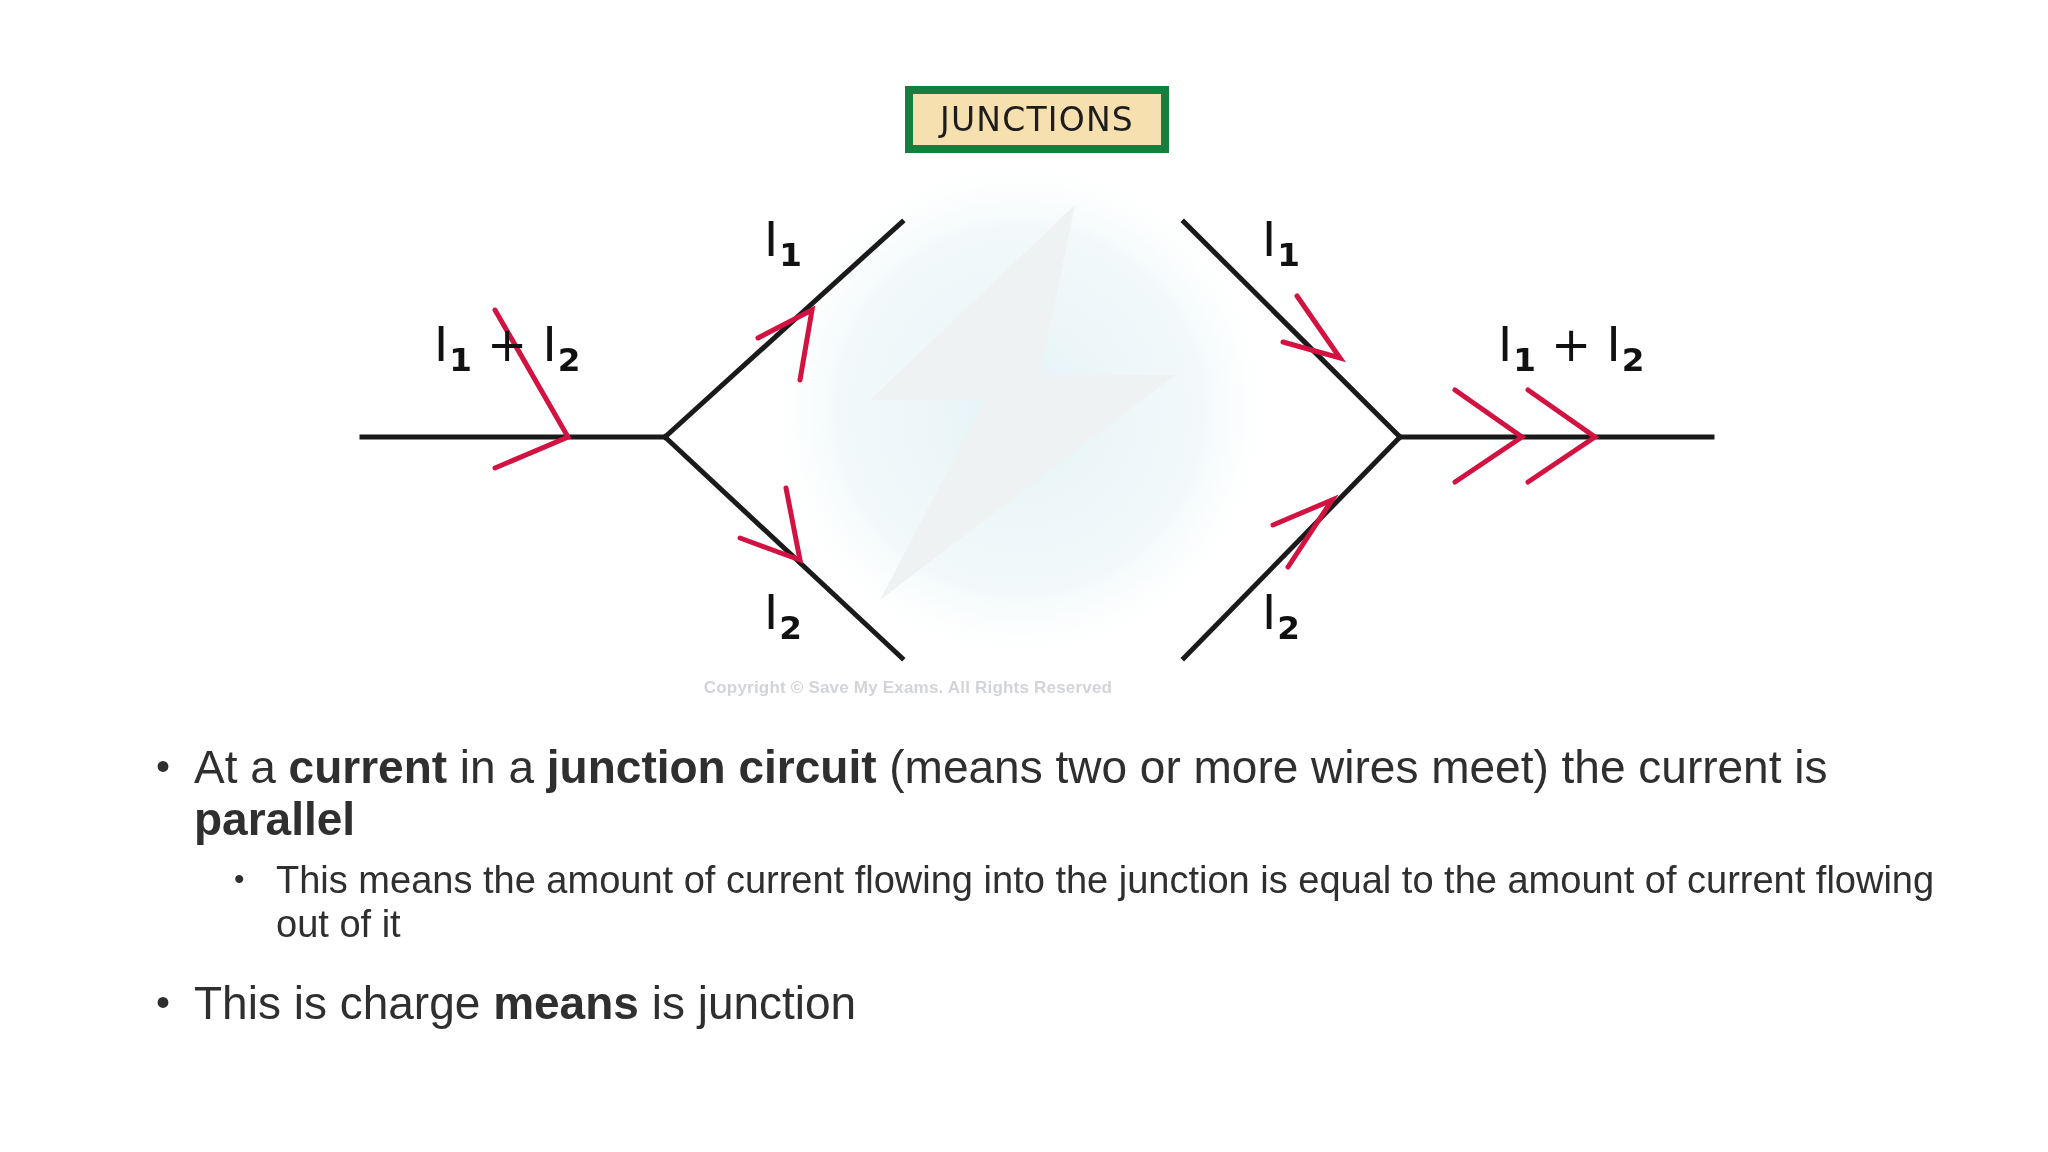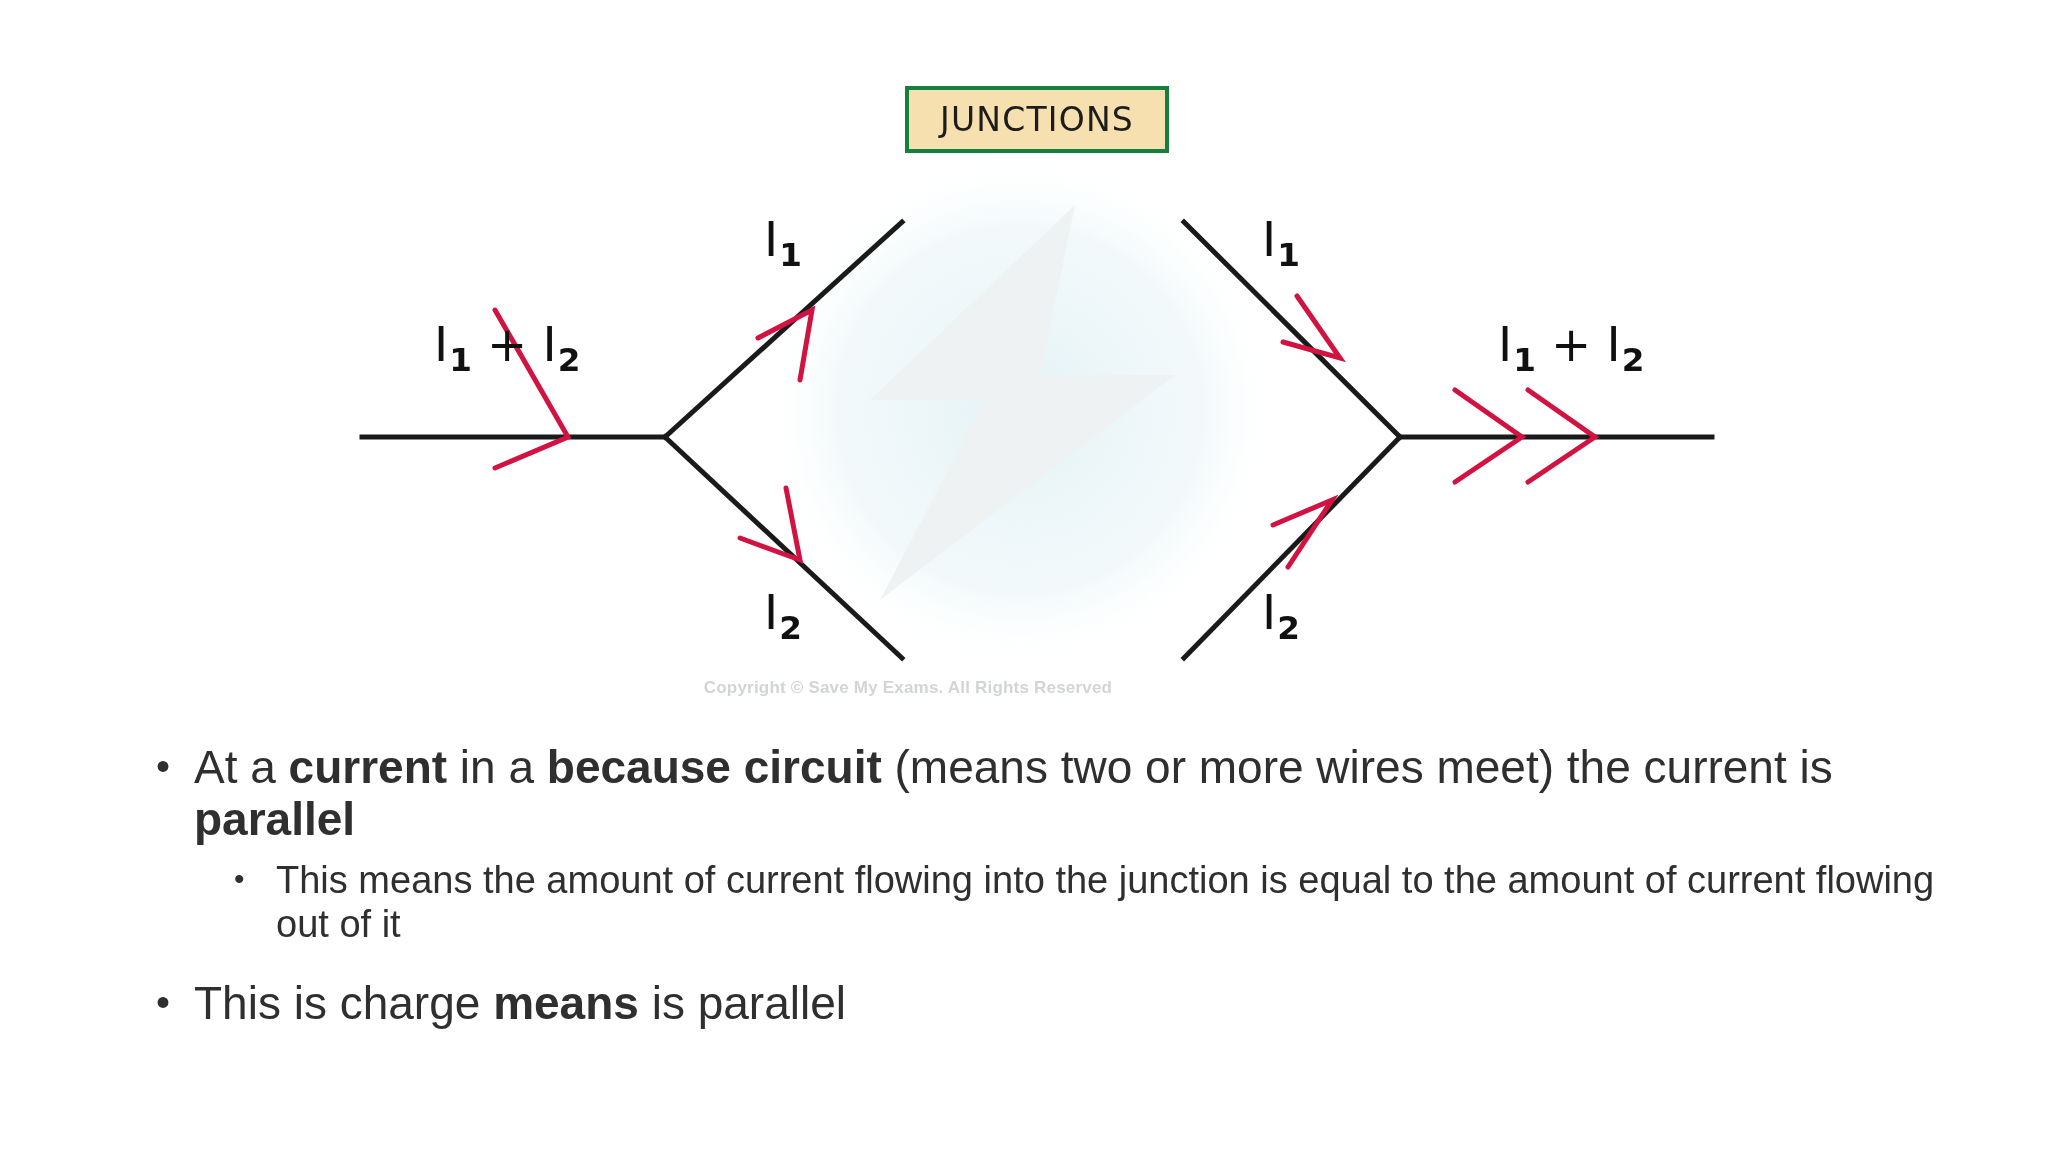--- a/index.html
+++ b/index.html
@@ -40,7 +40,7 @@
     width: 264px;
     height: 67px;
     background: #f7e0b0;
-    border: 4px solid #15803d;
+    border: 8px solid #15803d;
     box-sizing: border-box;
     display: flex;
     align-items: center;

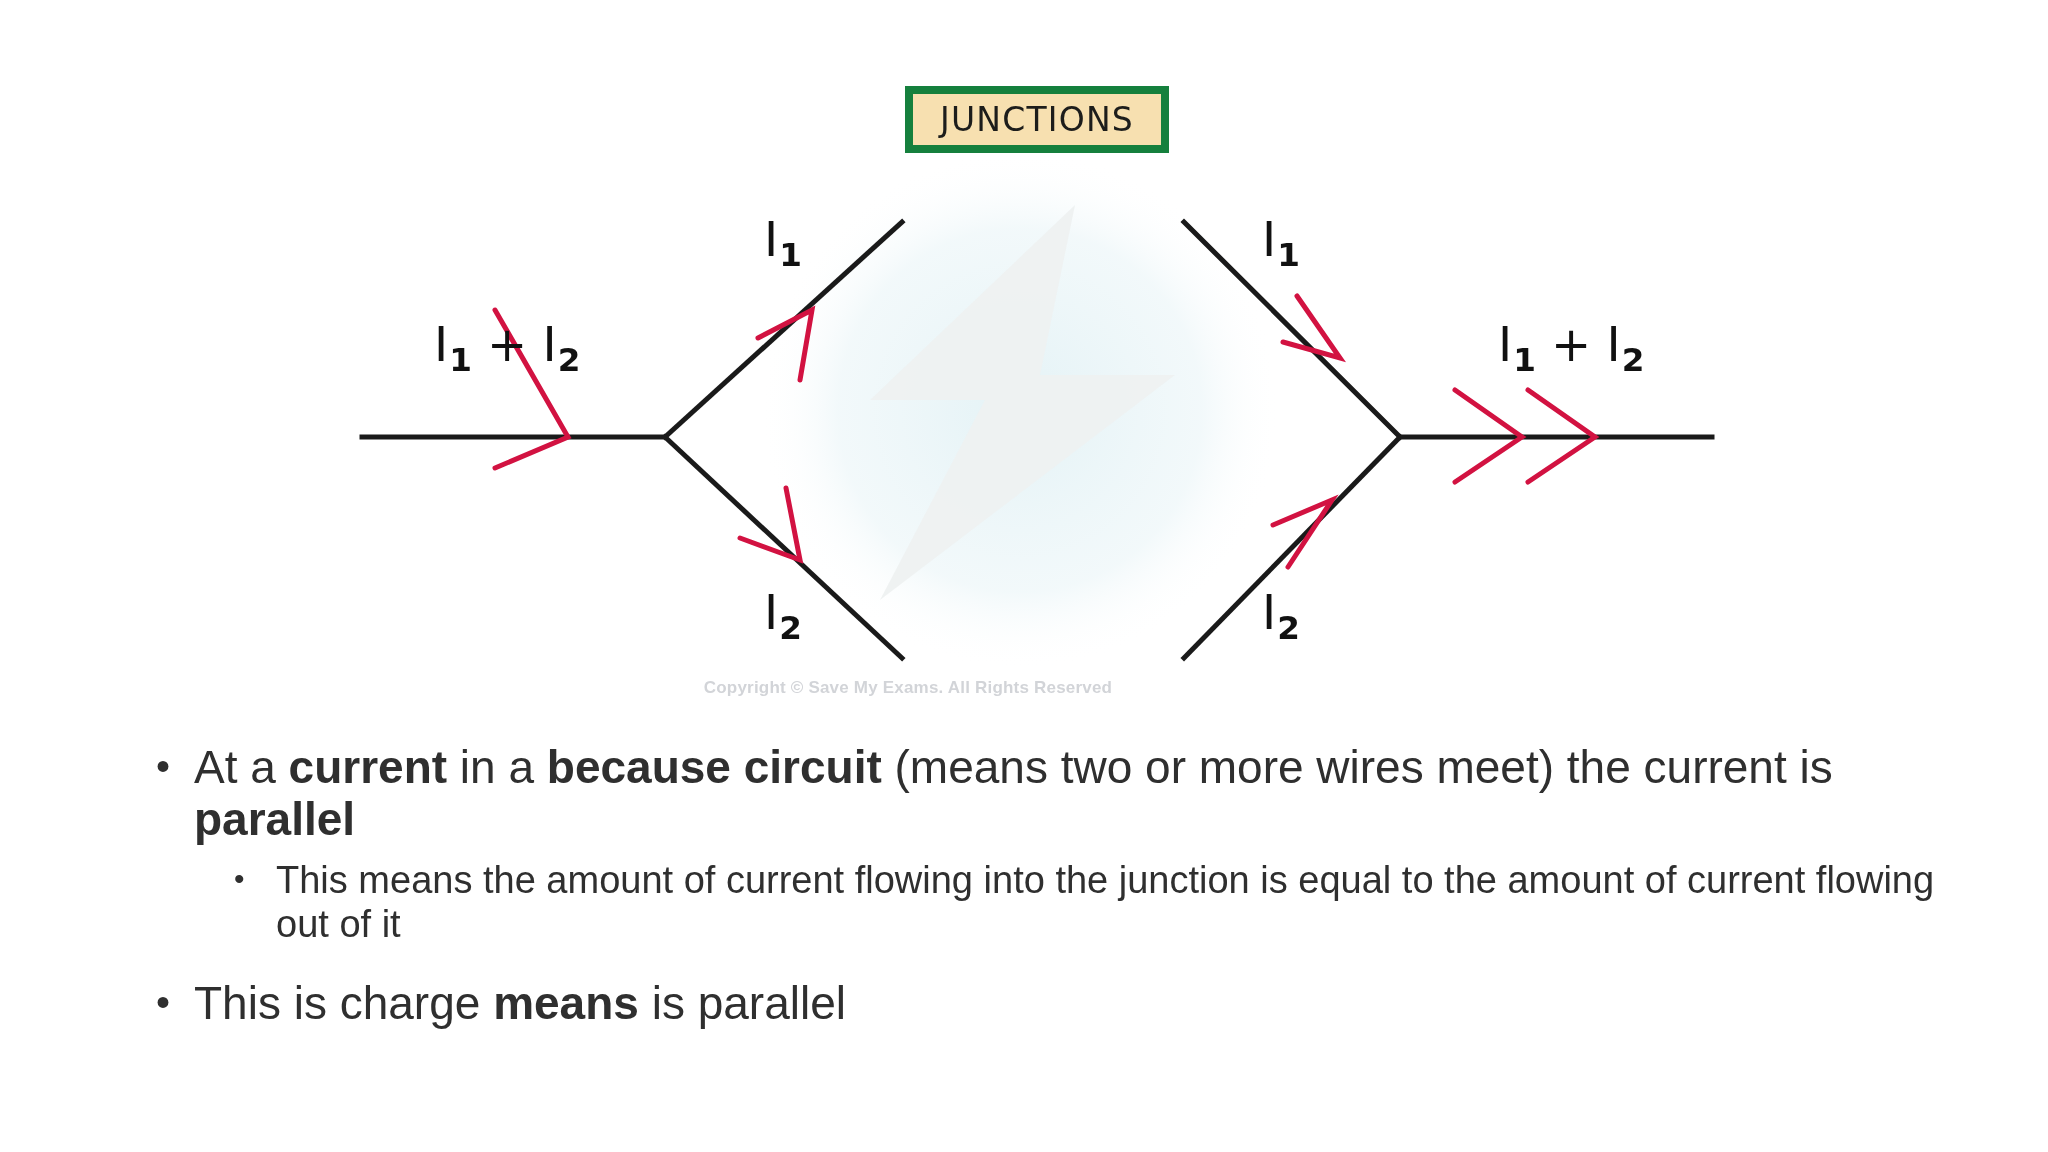--- a/index.html
+++ b/index.html
@@ -213,7 +213,7 @@
 
   <div class="bullet-l1">
     <span class="marker">•</span>
-    <span class="bullet-text"><span>At a </span><b>current</b><span> in a </span><b>because circuit</b><span> (means two or more wires meet) the current is </span><b>parallel</b></span>
+    <span class="bullet-text"><span>At a </span><b>current</b><span> in a </span><b>junction circuit</b><span> (means two or more wires meet) the current is </span><b>parallel</b></span>
   </div>
 
   <div class="bullet-l2">

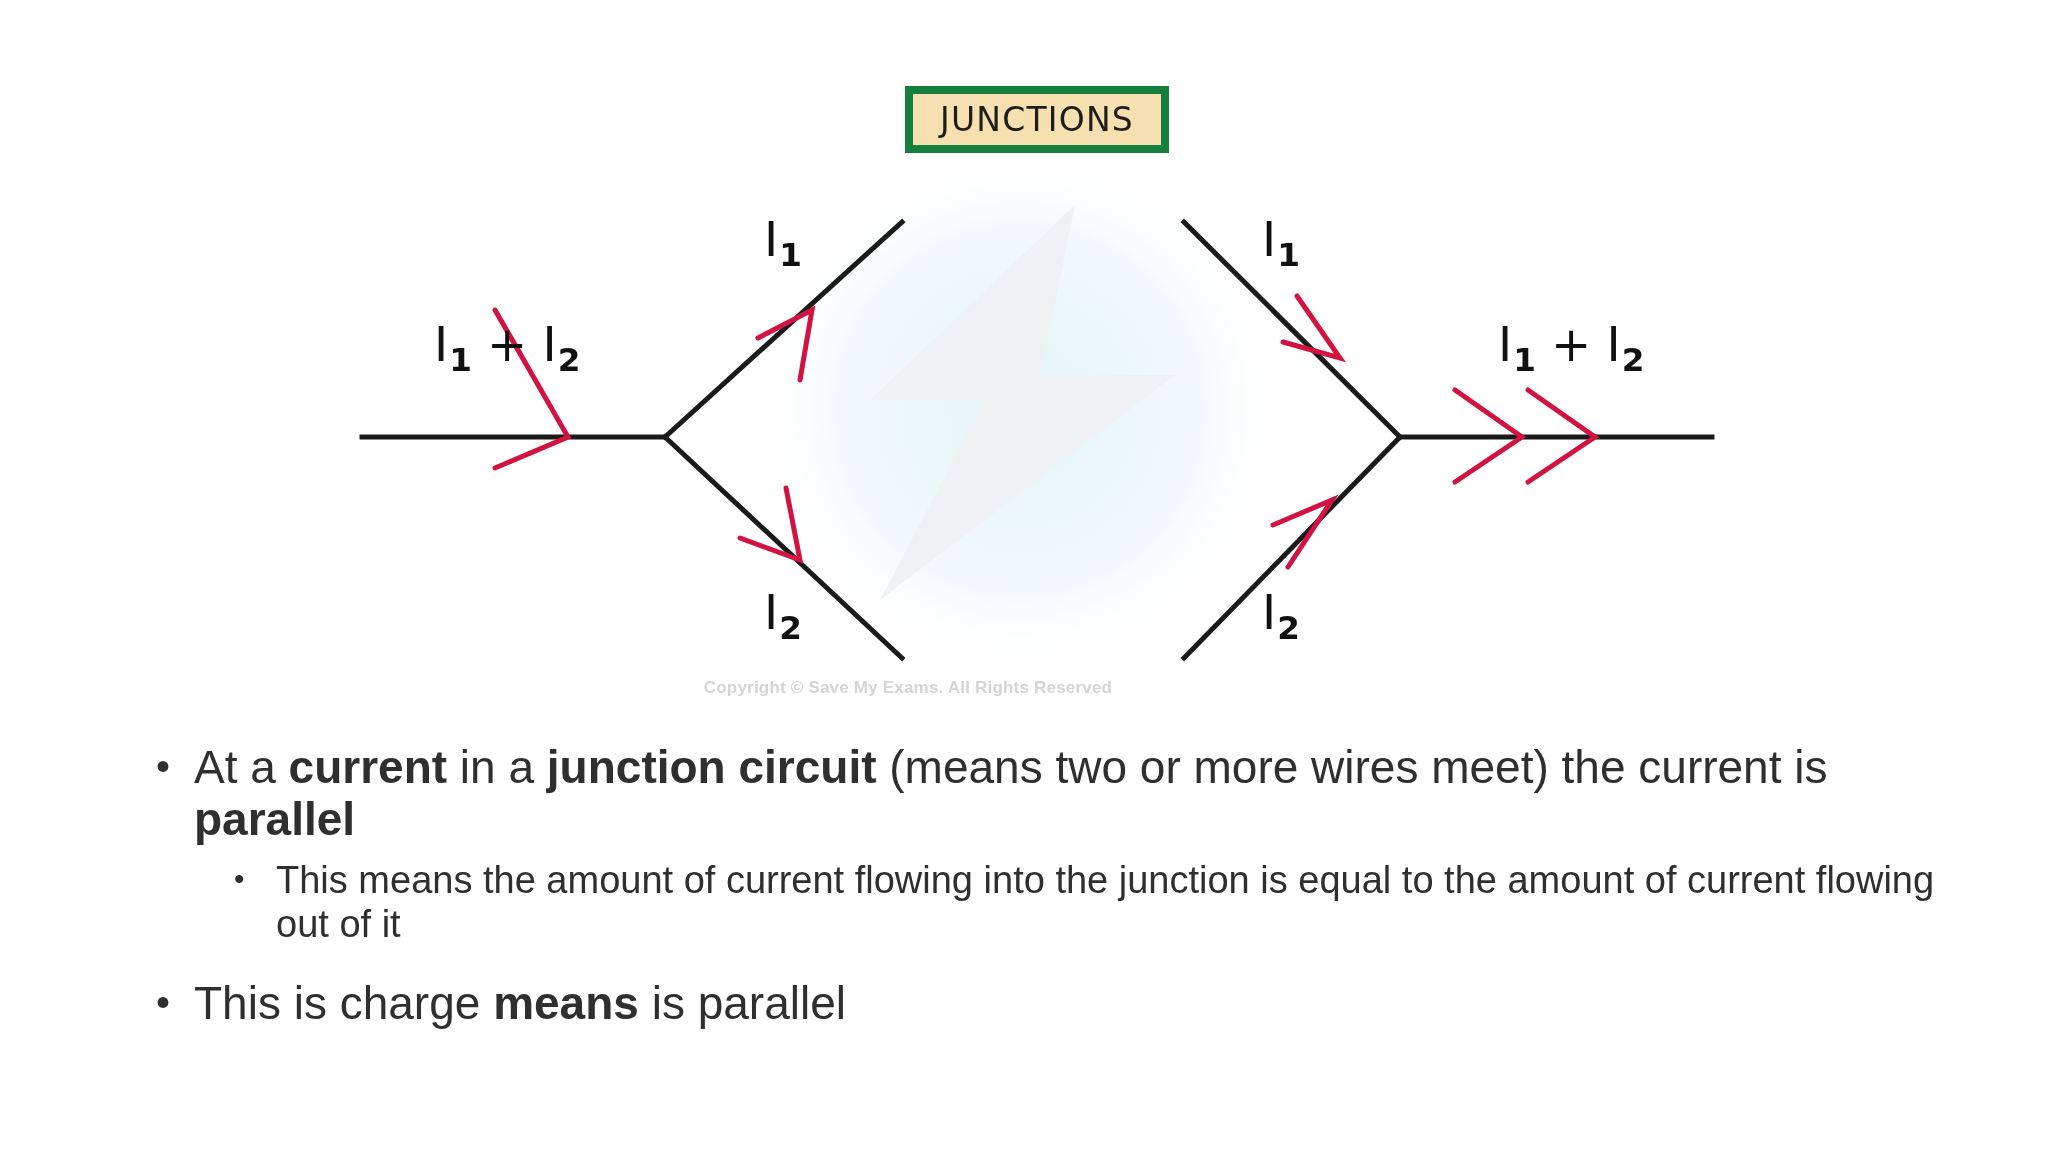--- a/index.html
+++ b/index.html
@@ -225,7 +225,7 @@
 
   <div class="bullet-l1">
     <span class="marker">•</span>
-    <span class="bullet-text"><span>This is charge </span><b>means</b><span> is parallel</span></span>
+    <span class="bullet-text"><span>This is charge </span><b>means</b><span> is junction</span></span>
   </div>
 
 </div>

